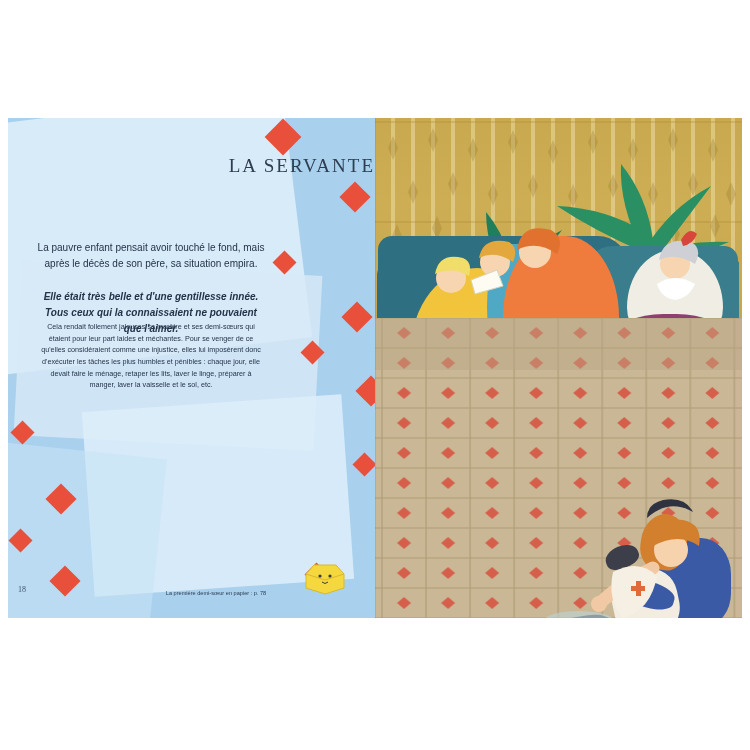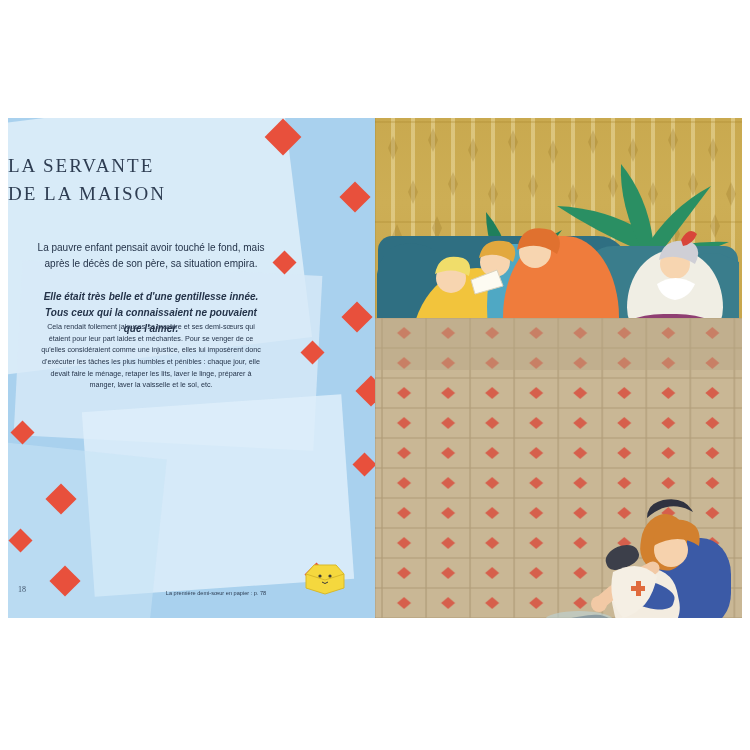--- a/index.html
+++ b/index.html
@@ -83,7 +83,7 @@
     position: absolute;
     left: 0; right: 0;
     top: 34px;
-    text-align: left;
+    text-align: right;
     font-family: "Liberation Serif", serif;
     font-size: 19px;
     letter-spacing: 2.0px;

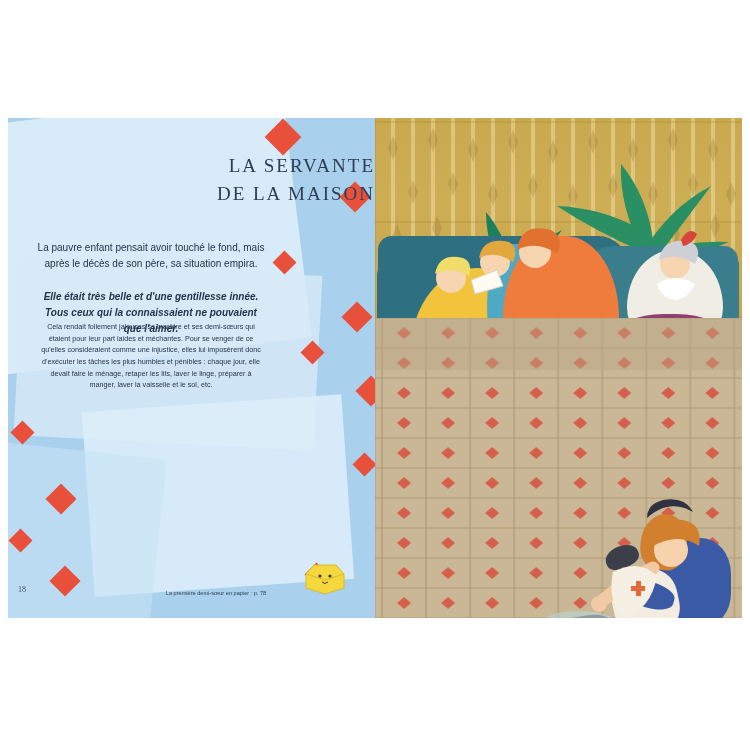--- a/index.html
+++ b/index.html
@@ -319,7 +319,6 @@
       <div id="left-content">
         <div class="title">
           <span>LA SERVANTE</span>
-          <span class="l2">DE LA MAISON</span>
         </div>
 
         <div class="para p1">La pauvre enfant pensait avoir touché le fond, mais après le décès de son père, sa situation empira.</div>

